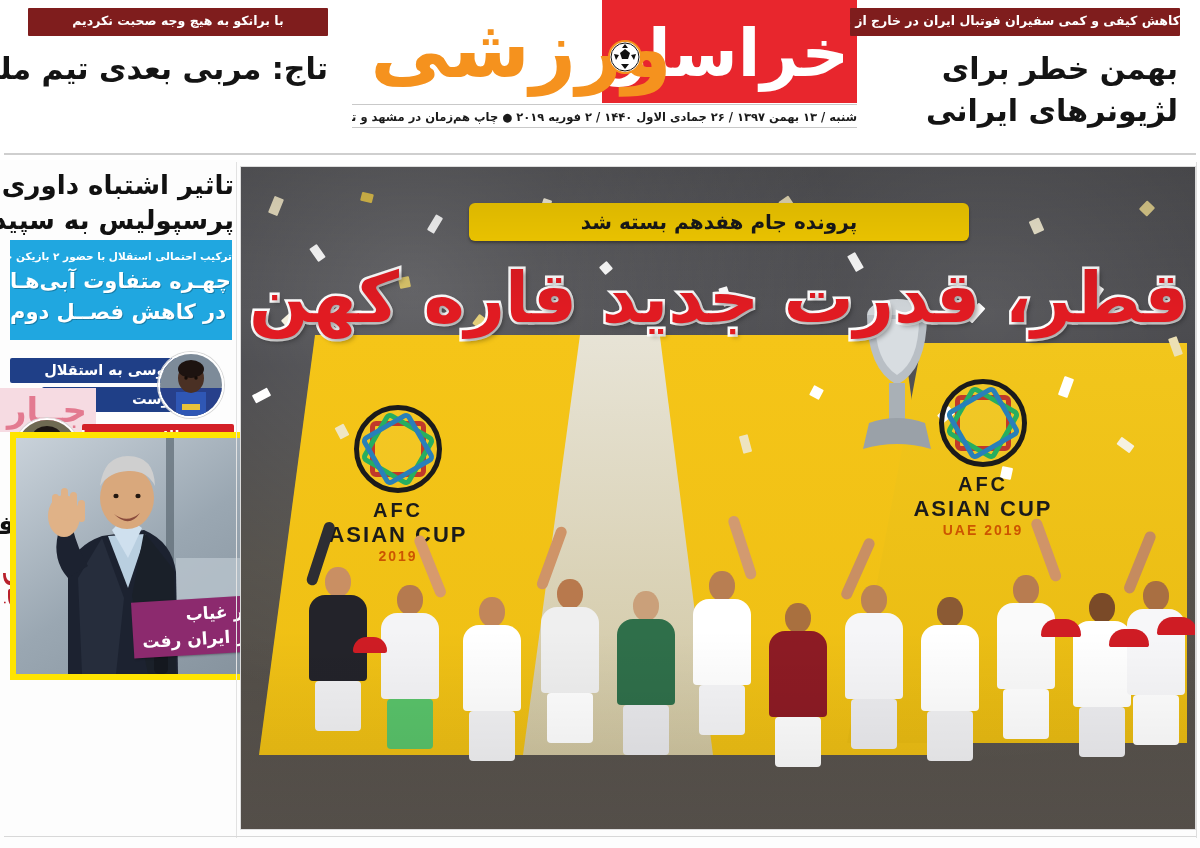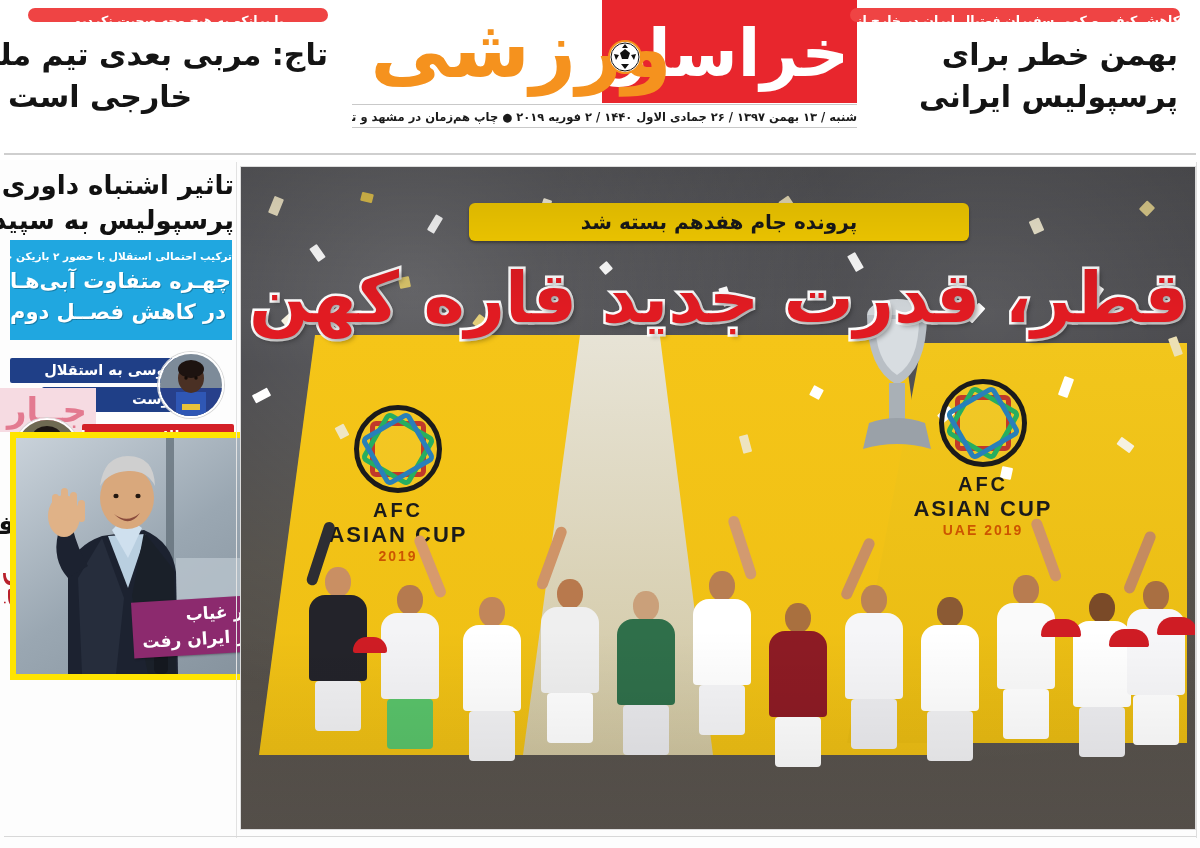--- a/index.html
+++ b/index.html
@@ -24,11 +24,11 @@
   #side-right { right: 4px; }
 
   .kicker-bar {
-    background: #ef4444; color: #ffffff;
+    background: #7f1d1d; color: #ffffff;
     font-size: 12.5px; font-weight: bold;
-    text-align: center; line-height: 26px; height: 14px;
+    text-align: center; line-height: 26px; height: 28px;
     letter-spacing: -0.2px; white-space: nowrap; overflow: hidden;
-    border-radius: 10px;
+    border-radius: 1px;
   }
   #side-left .kicker-bar  { width: 300px; margin-right: 24px; }
   #side-right .kicker-bar { width: 330px; margin-right: 16px; }

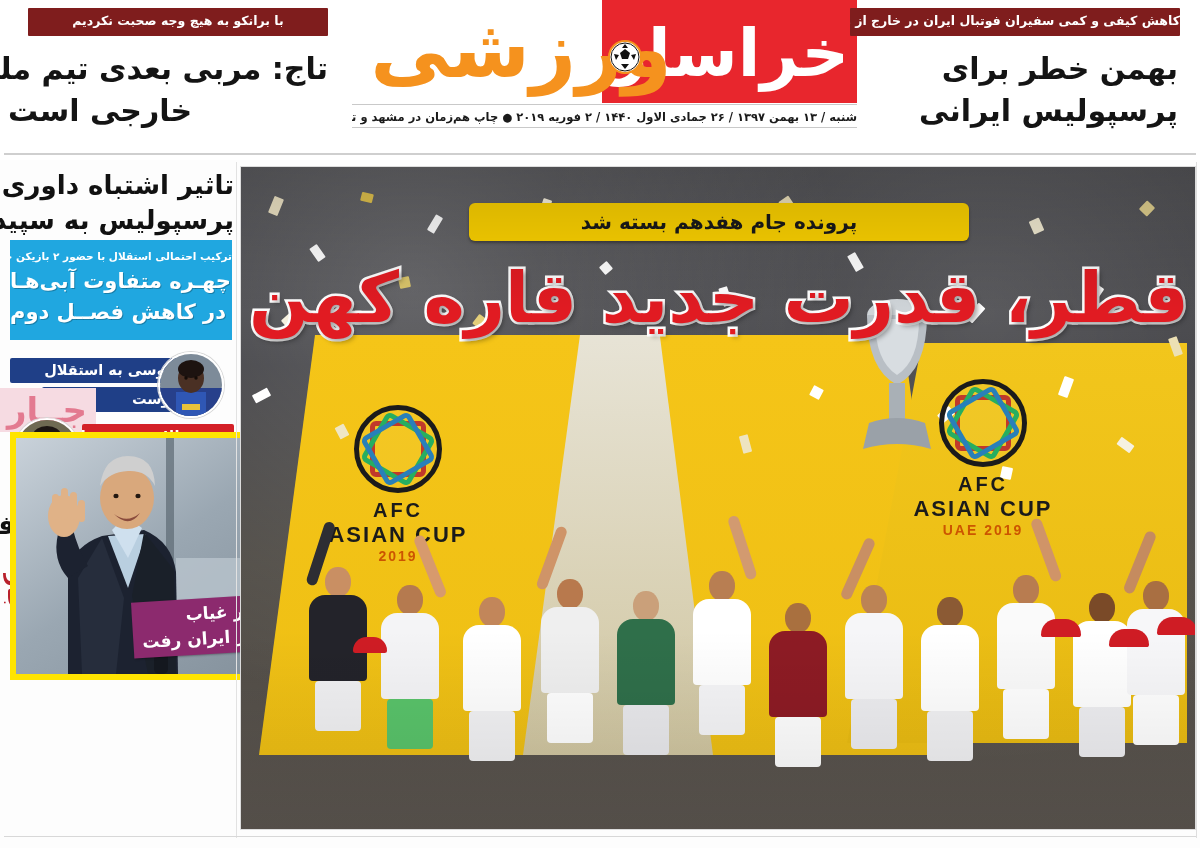--- a/index.html
+++ b/index.html
@@ -284,7 +284,6 @@
       <div class="kicker-bar">با برانکو به هیچ وجه صحبت نکردیم</div>
       <div class="side-headline">
         <span class="ln">تاج: مربی بعدی تیم ملی</span>
-        <span class="ln">خارجی است</span>
       </div>
     </div>
 

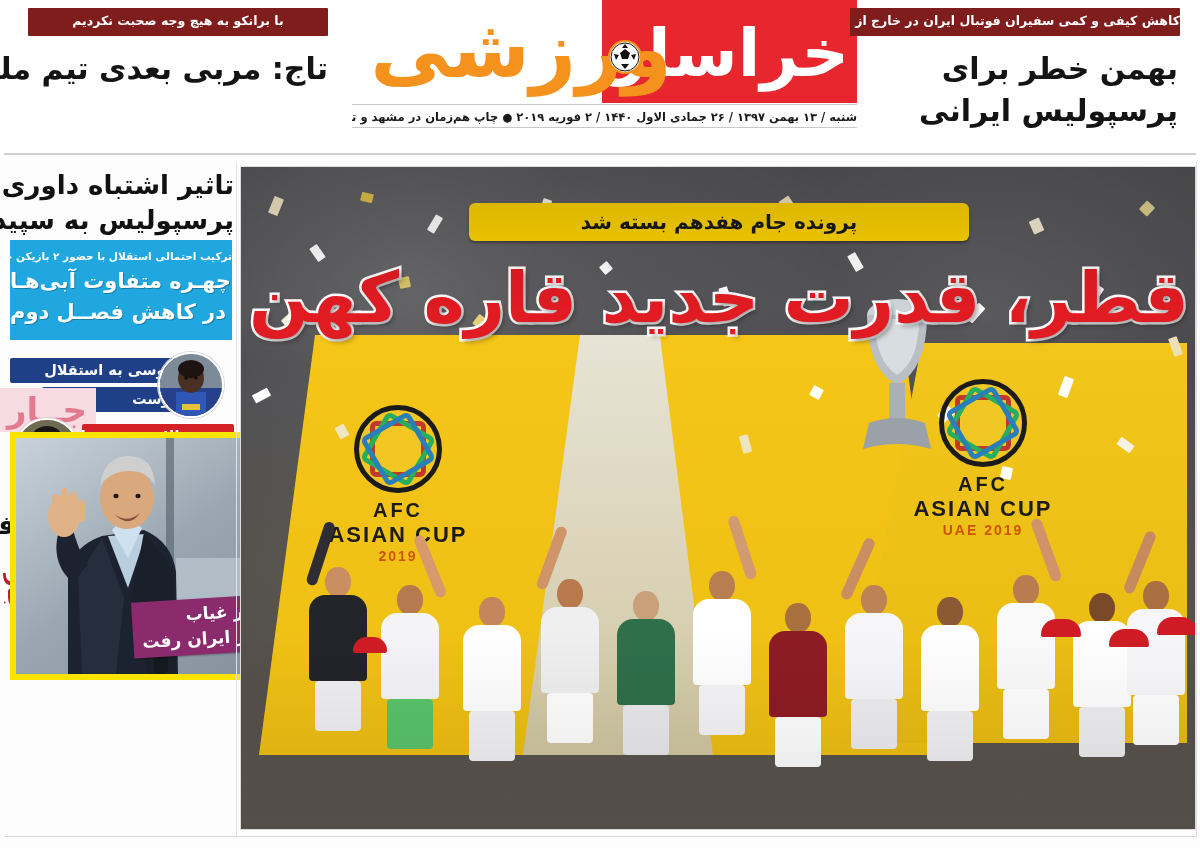--- a/index.html
+++ b/index.html
@@ -310,7 +310,7 @@
       <div class="kicker-bar">کاهش کیفی و کمی سفیران فوتبال ایران در خارج از مرزها</div>
       <div class="side-headline">
         <span class="ln">بهمن خطر برای</span>
-        <span class="ln">پرسپولیس ایرانی</span>
+        <span class="ln">لژیونرهای ایرانی</span>
       </div>
     </div>
 

